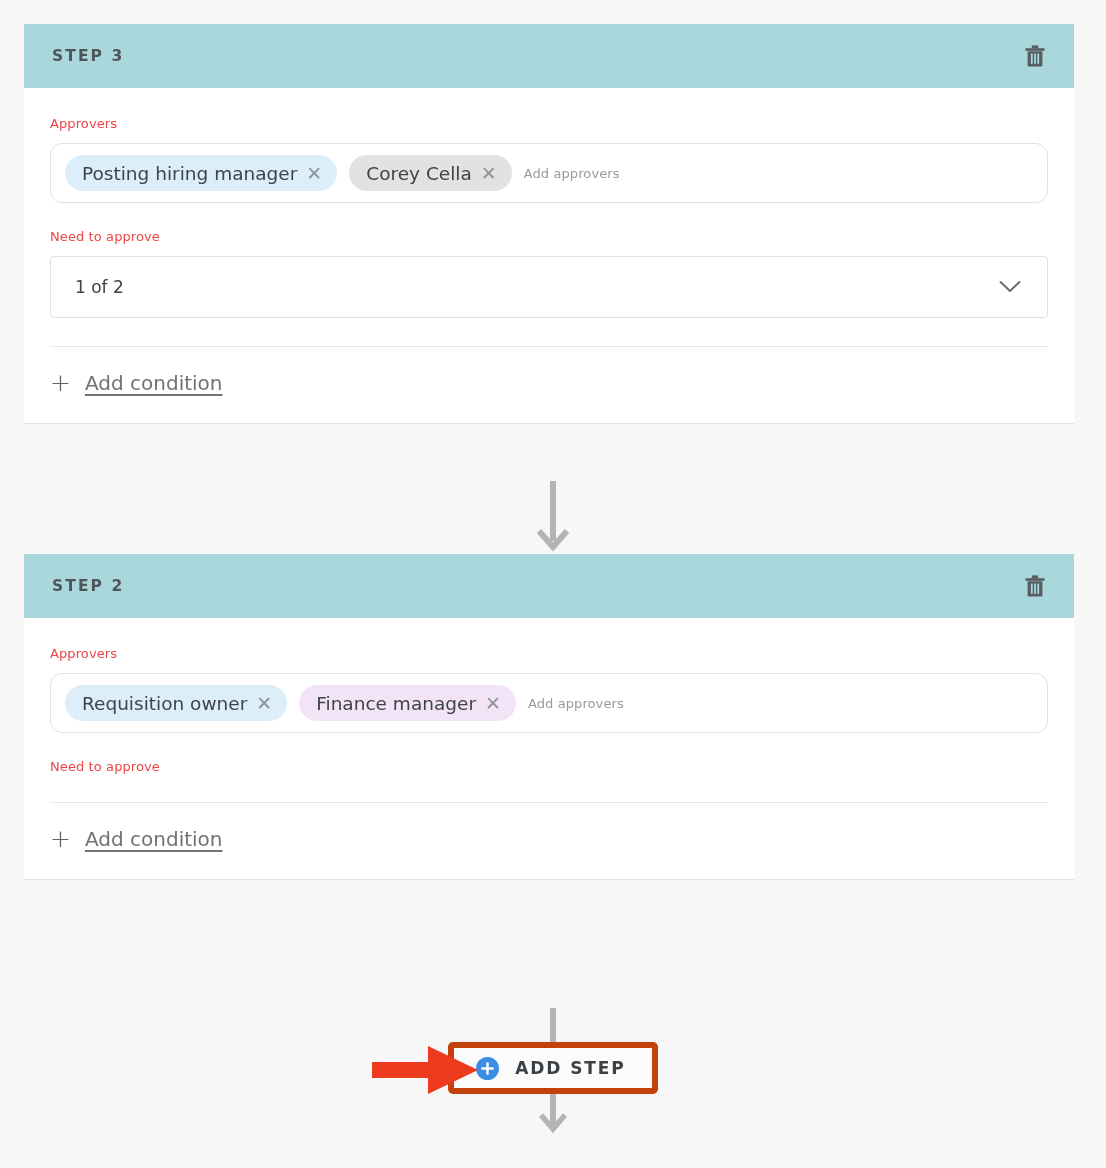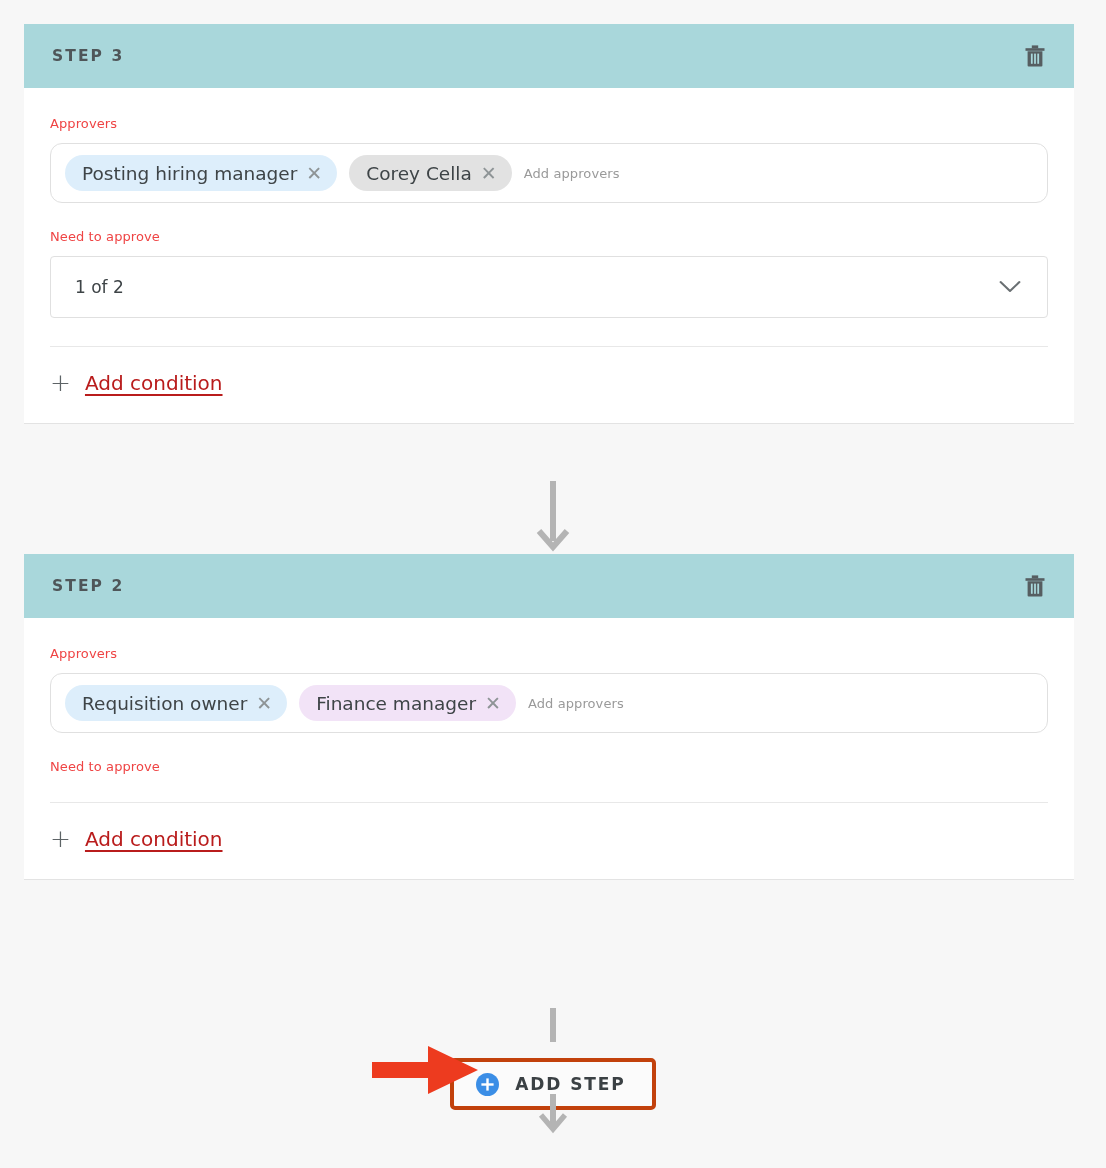--- a/index.html
+++ b/index.html
@@ -140,7 +140,7 @@
   }
   .add-condition-label {
     font-size: 20px;
-    color: #b91c1c;
+    color: #737373;
     text-decoration: underline;
     text-underline-offset: 4px;
   }

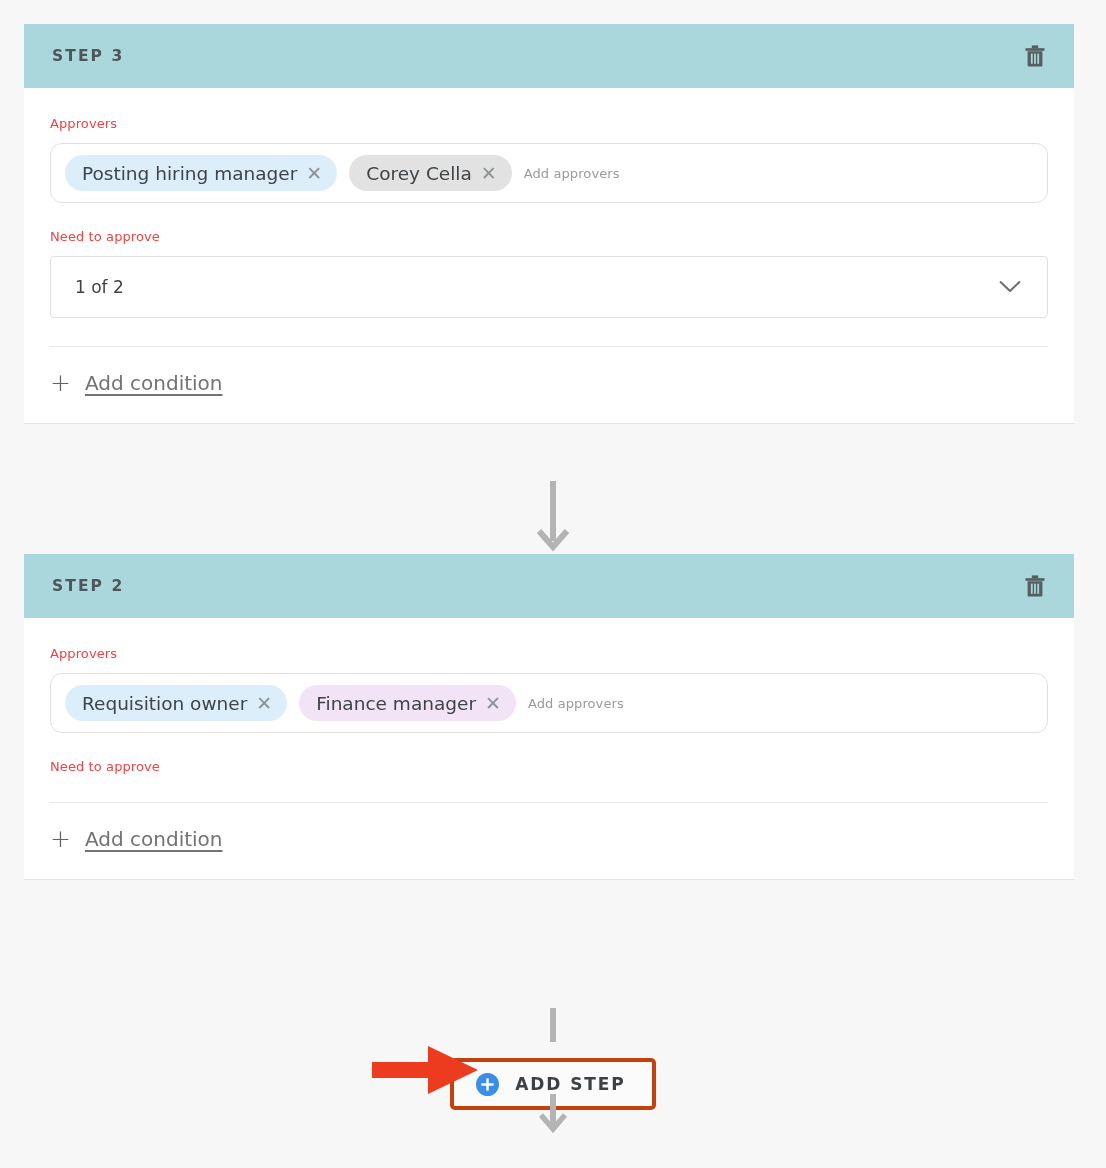--- a/index.html
+++ b/index.html
@@ -170,12 +170,11 @@
     align-items: center;
     gap: 16px;
     background: #fbfbfb;
-    border: 4px solid #c2410c;
+    border: 6px solid #c2410c;
     border-radius: 5px;
     height: 52px;
     padding: 0 26px 0 22px;
     cursor: pointer;
-    margin-top: 16px;
   }
   .addstep-label {
     font-size: 17px;

